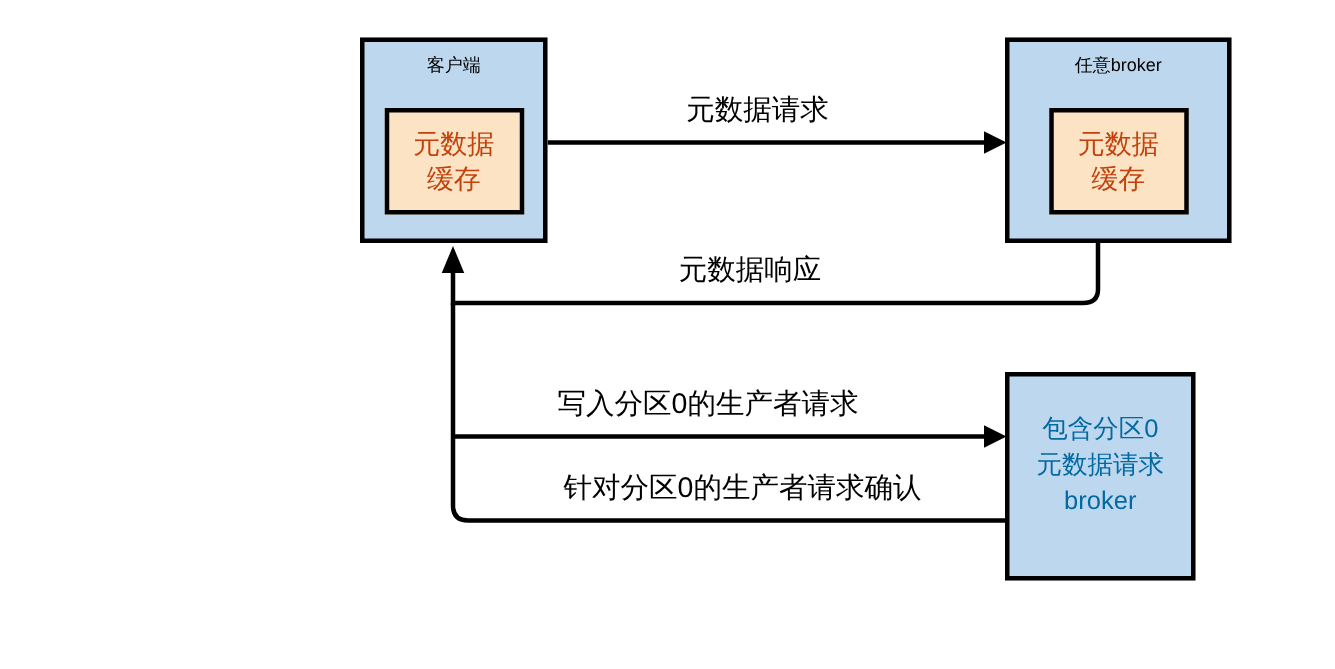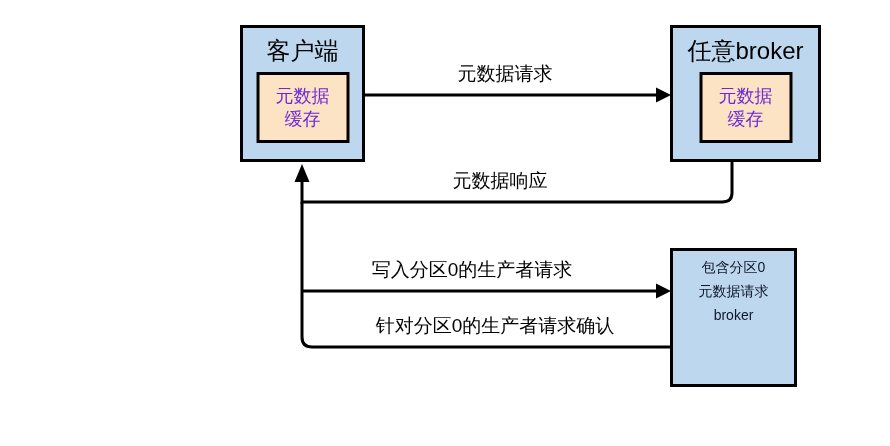--- a/index.html
+++ b/index.html
@@ -48,7 +48,7 @@
   .node-title {
     margin-top: 7px;
     text-align: center;
-    font-size: 24px;
+    font-size: 12px;
     color: #000;
     white-space: nowrap;
   }

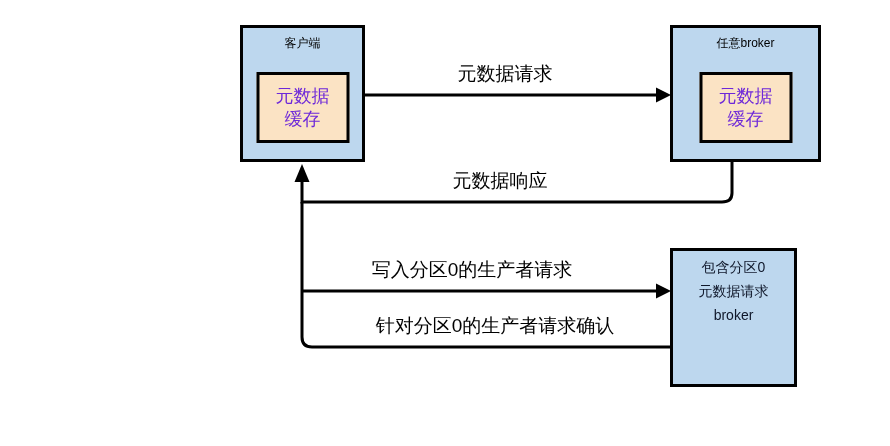--- a/index.html
+++ b/index.html
@@ -68,7 +68,7 @@
     justify-content: center;
     font-size: 18px;
     line-height: 23px;
-    color: #6d28d9;
+    color: #c2410c;
     text-align: center;
   }
 

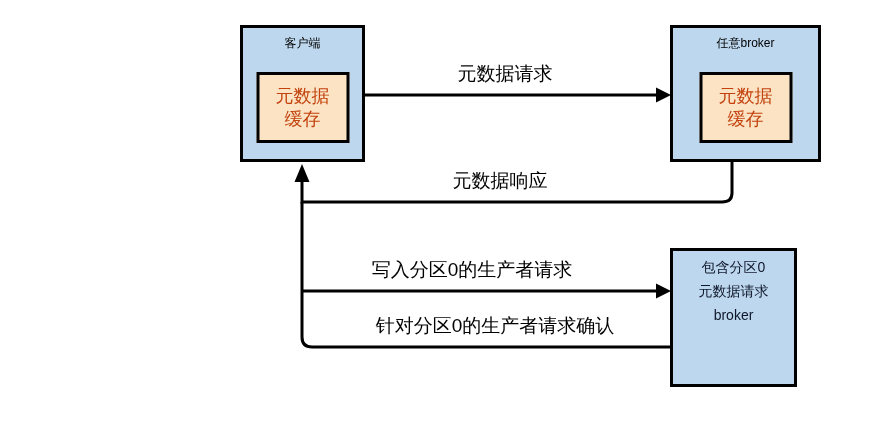--- a/index.html
+++ b/index.html
@@ -73,11 +73,11 @@
   }
 
   .leader-text {
-    margin-top: 4px;
+    margin-top: 23px;
     text-align: center;
-    font-size: 14px;
+    font-size: 17px;
     line-height: 24px;
-    color: #0f172a;
+    color: #0369a1;
   }
 
   .edge-label {

